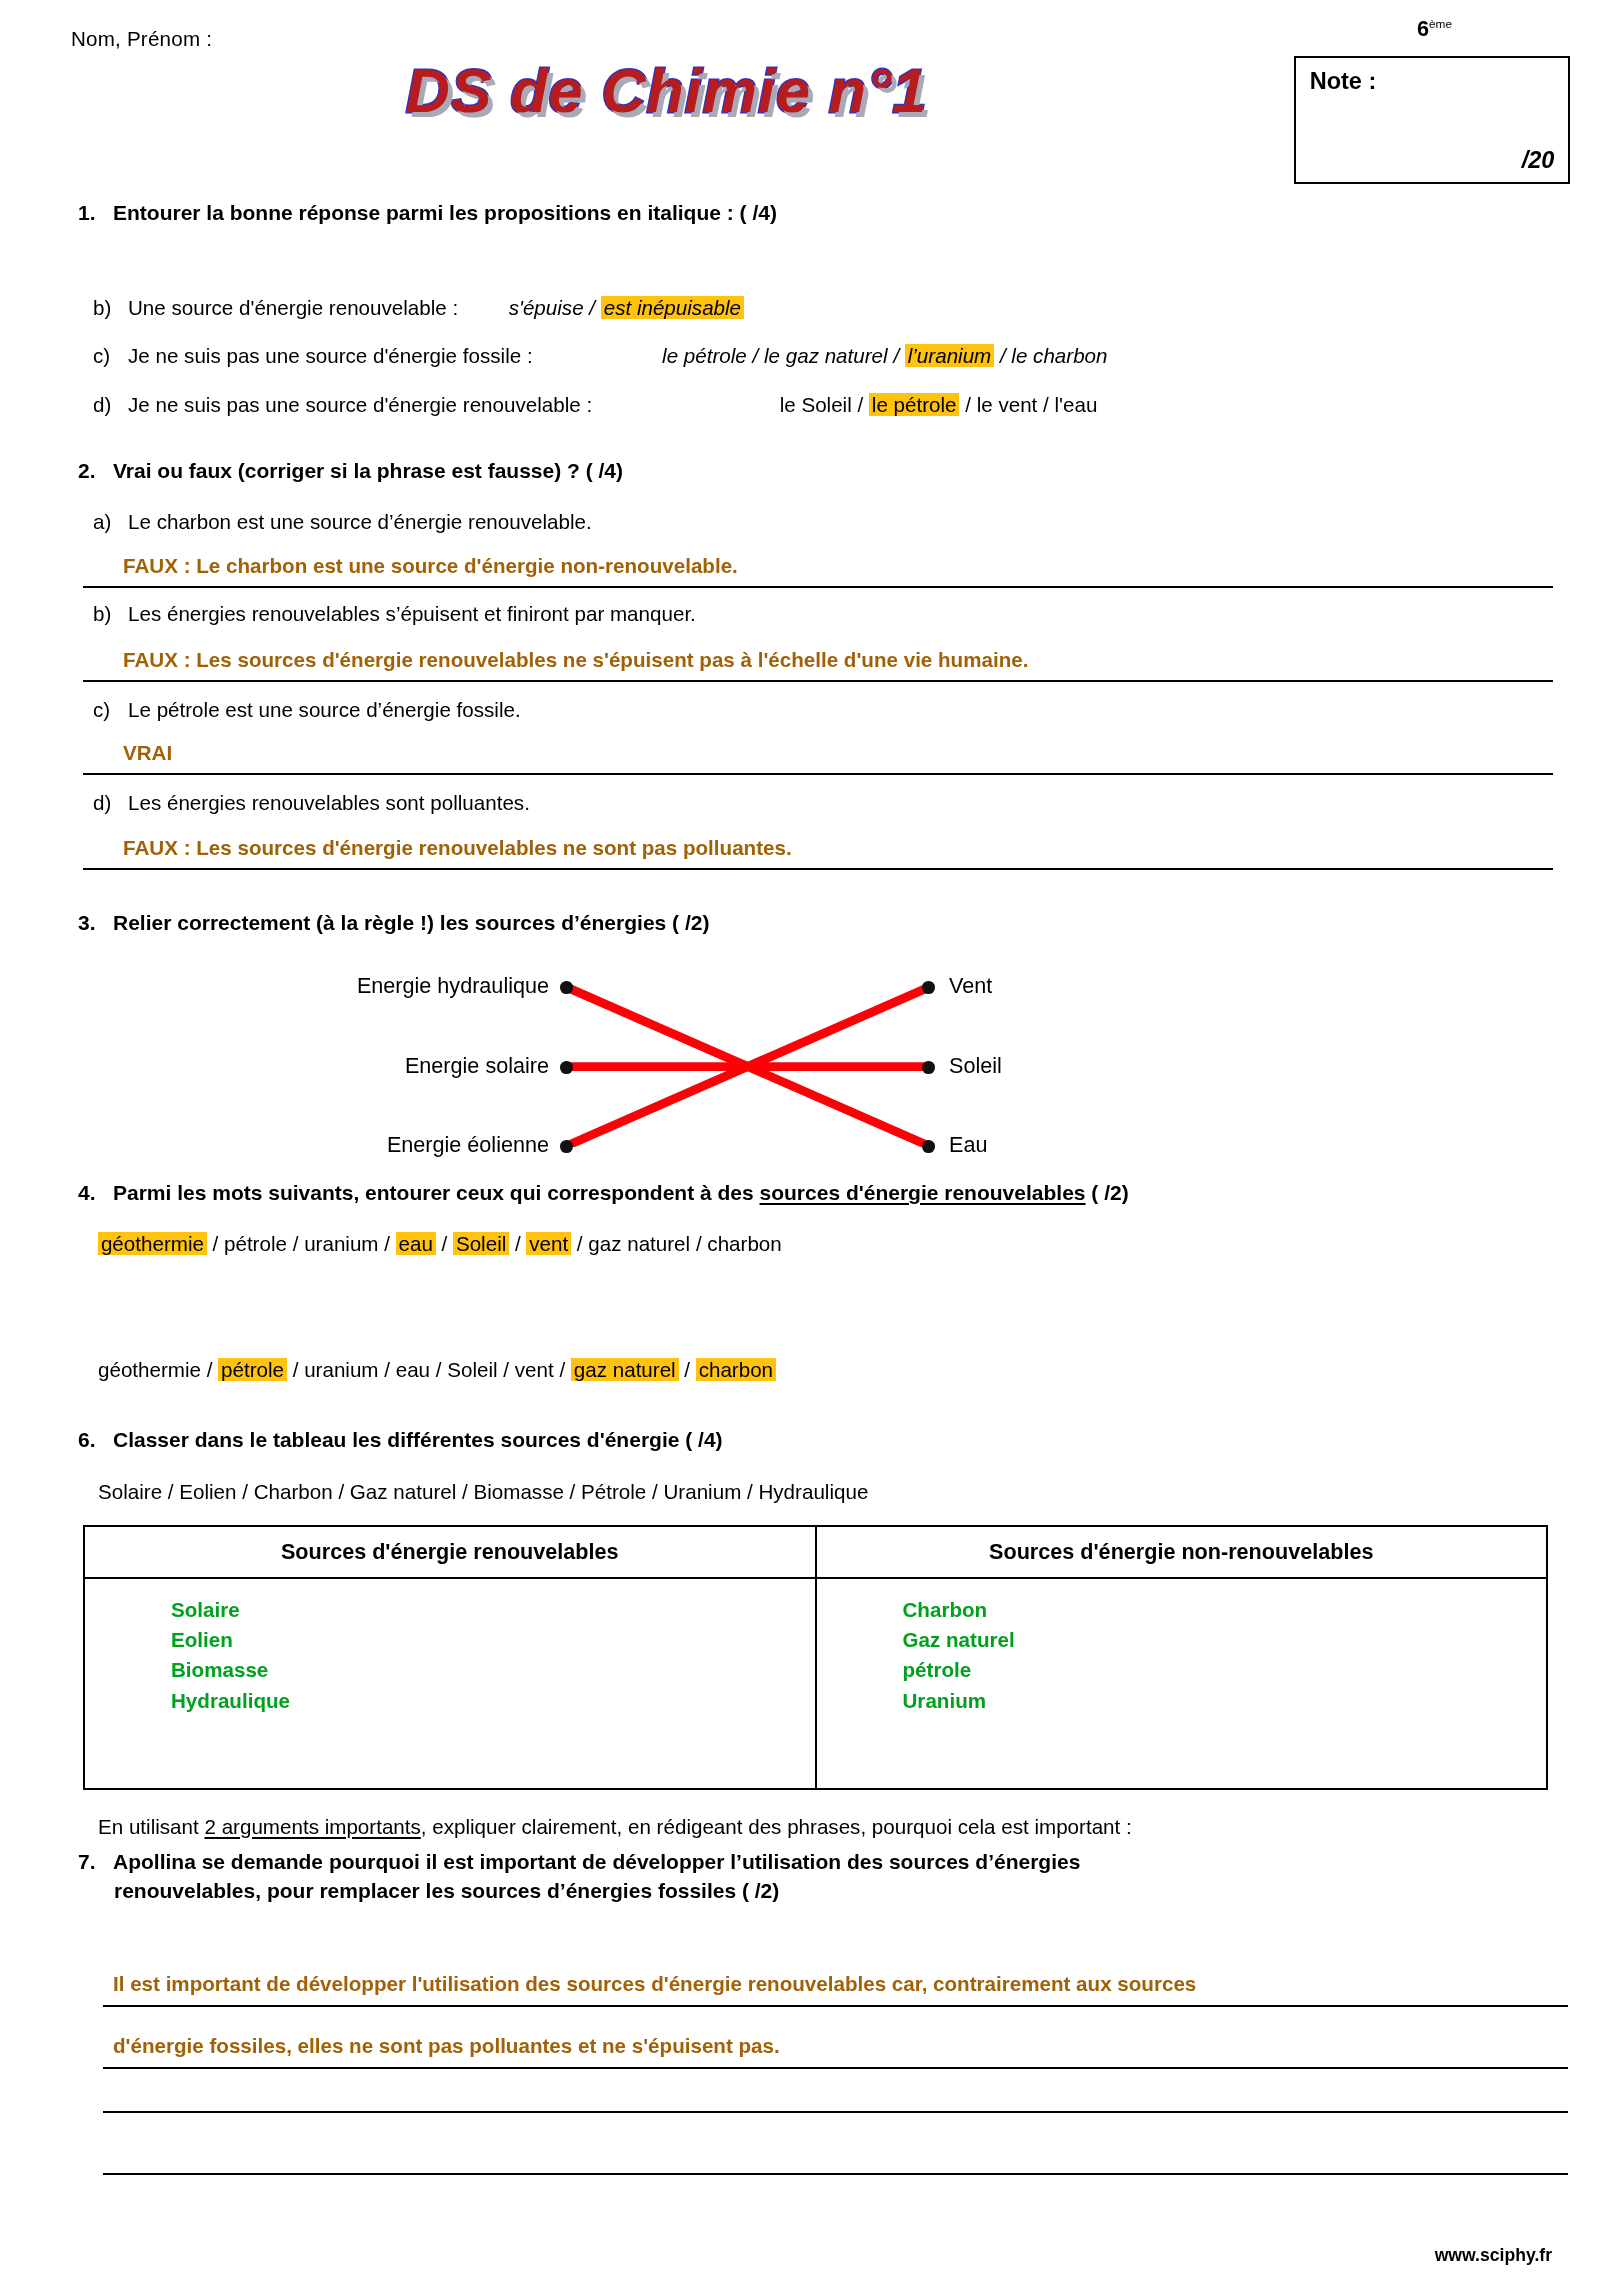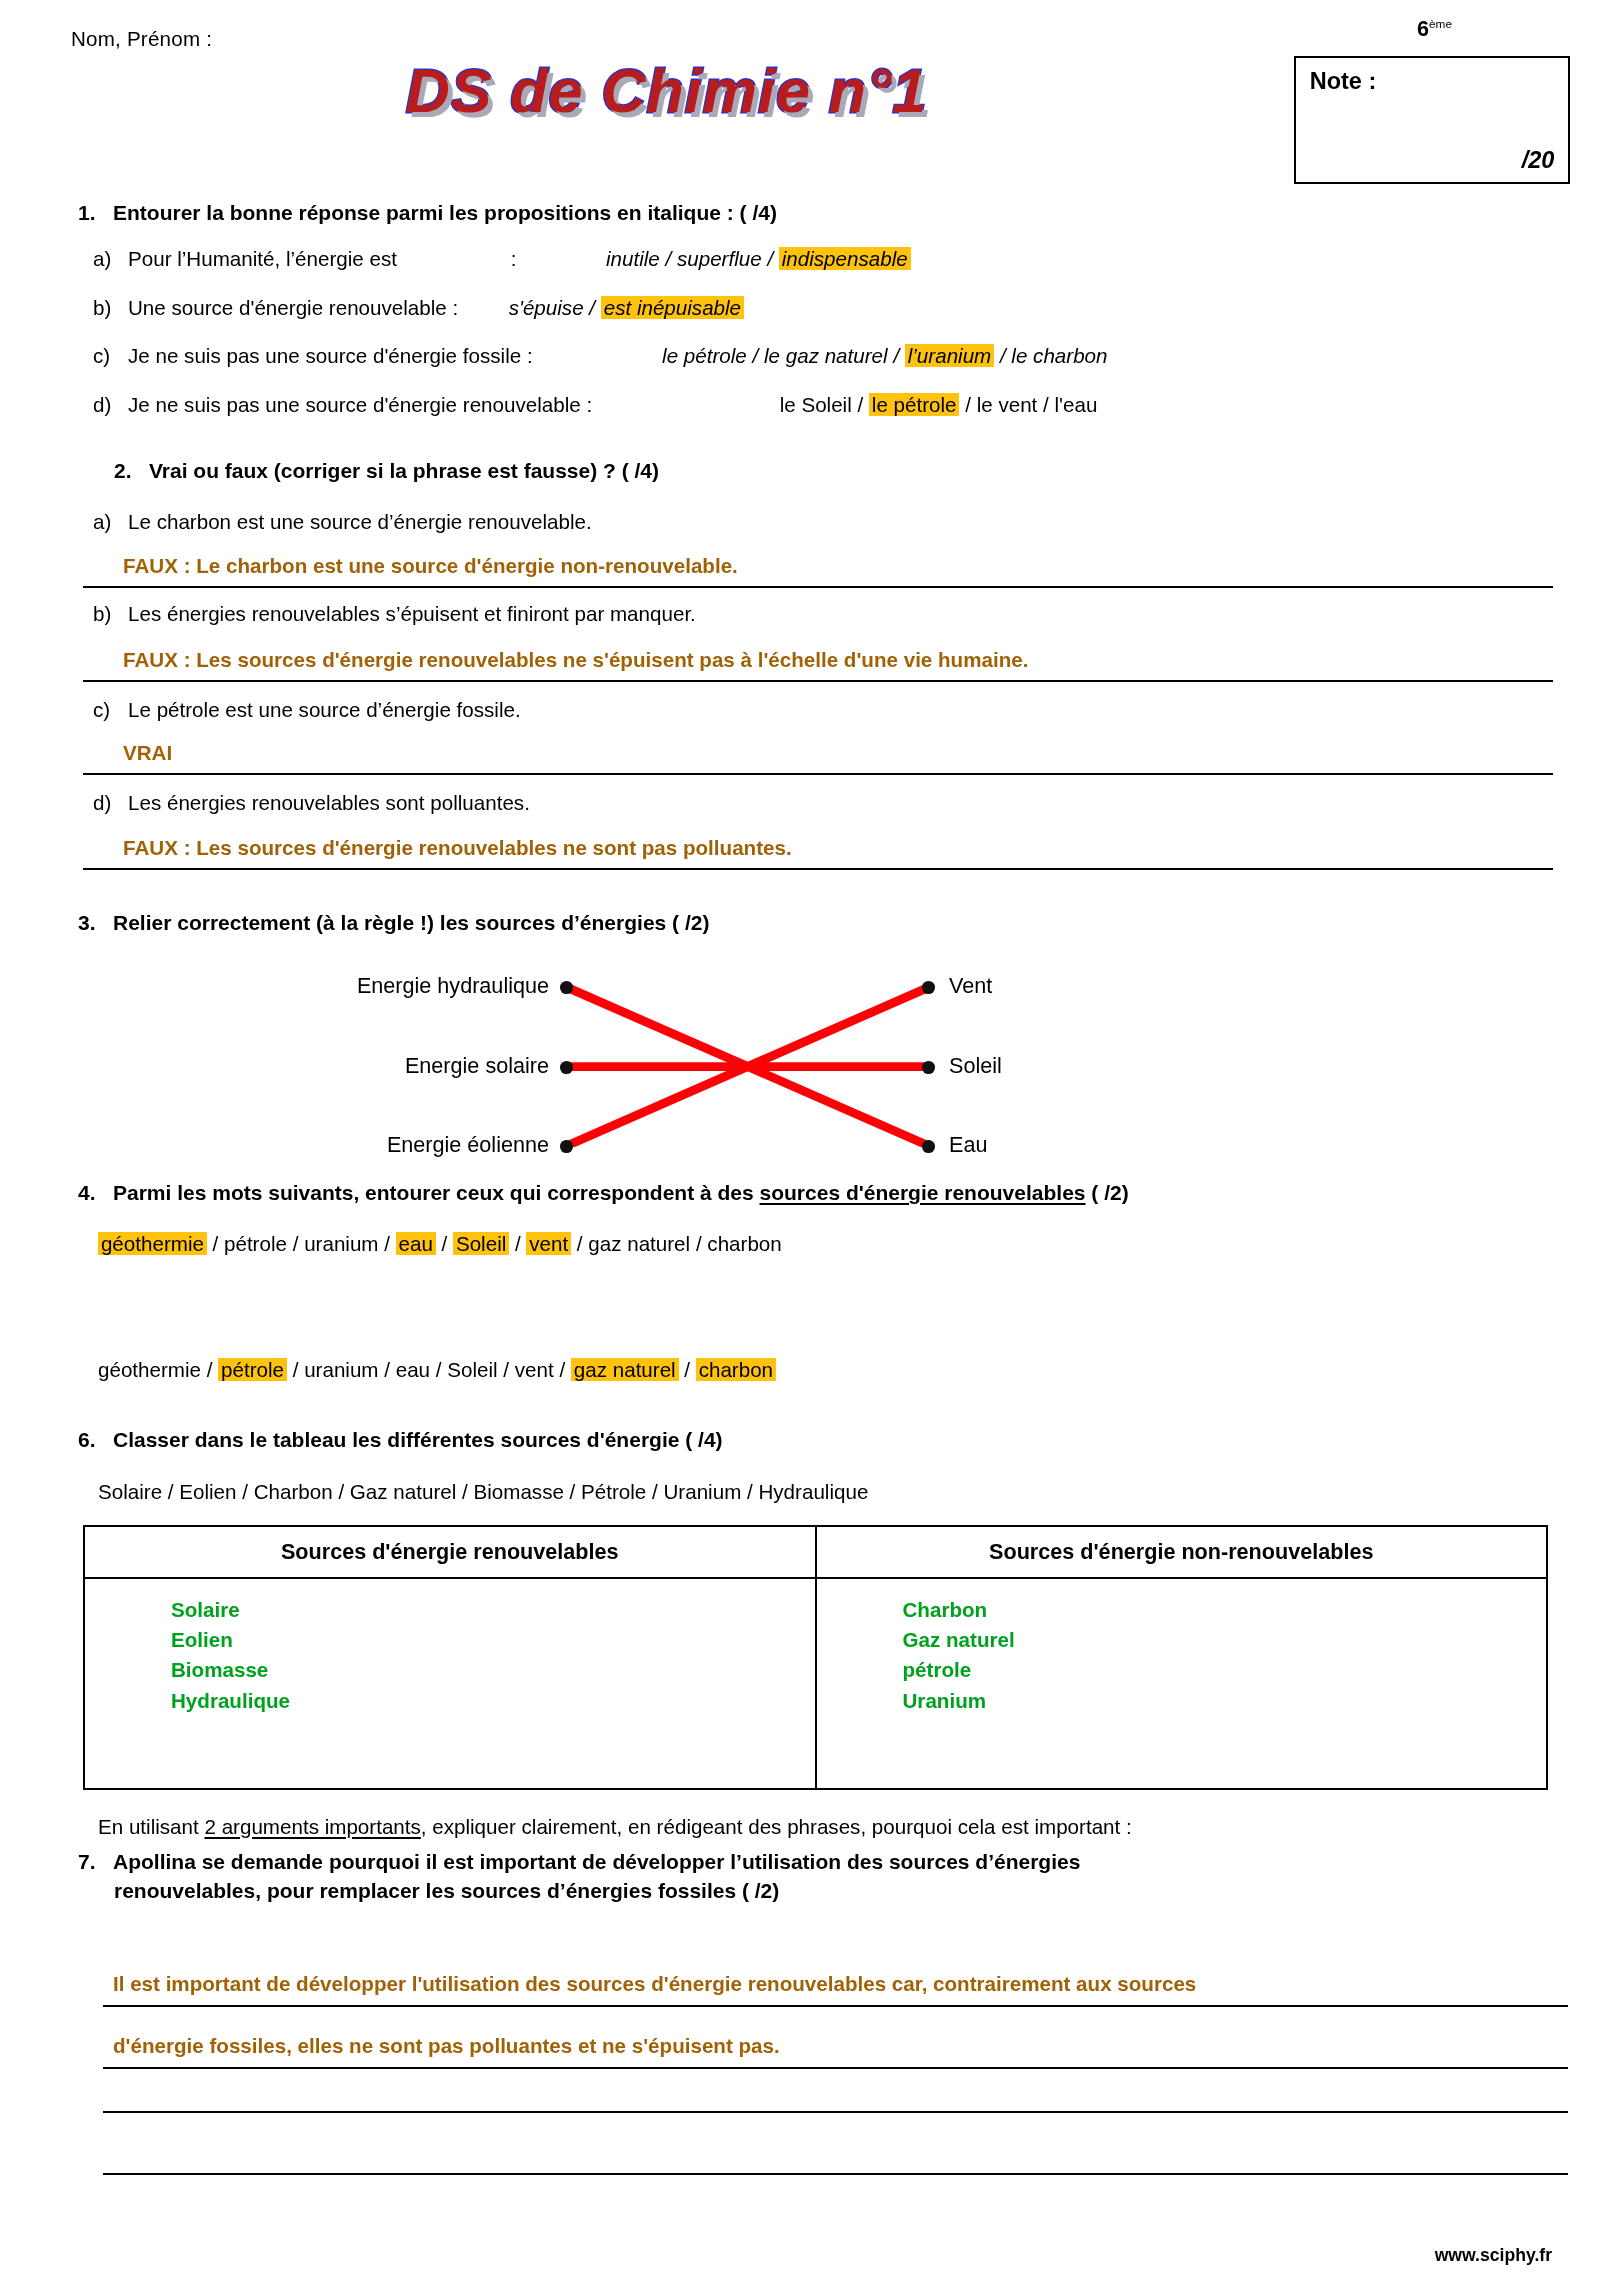--- a/index.html
+++ b/index.html
@@ -117,16 +117,6 @@
     <span class="num">1.</span><span>Entourer la bonne réponse parmi les propositions en italique : ( /4)</span>
   </div>
 
-  <div class="sub" style="left:93px; top:245px; width:1470px;">
-    <span class="lbl">a)</span><span>Pour l’Humanité, l’énergie est</span>
-    <span style="display:inline-block;width:108px;"></span><span>:</span>
-    <span style="display:inline-block;width:78px;"></span>
-    <span class="ital">inutile</span>
-    <span class="ital"> / </span>
-    <span class="ital">superflue</span>
-    <span class="ital"> / </span>
-    <span class="ital hl">indispensable</span>
-  </div>
 
   <div class="sub" style="left:93px; top:294px; width:1470px;">
     <span class="lbl">b)</span><span>Une source d'énergie renouvelable :</span>

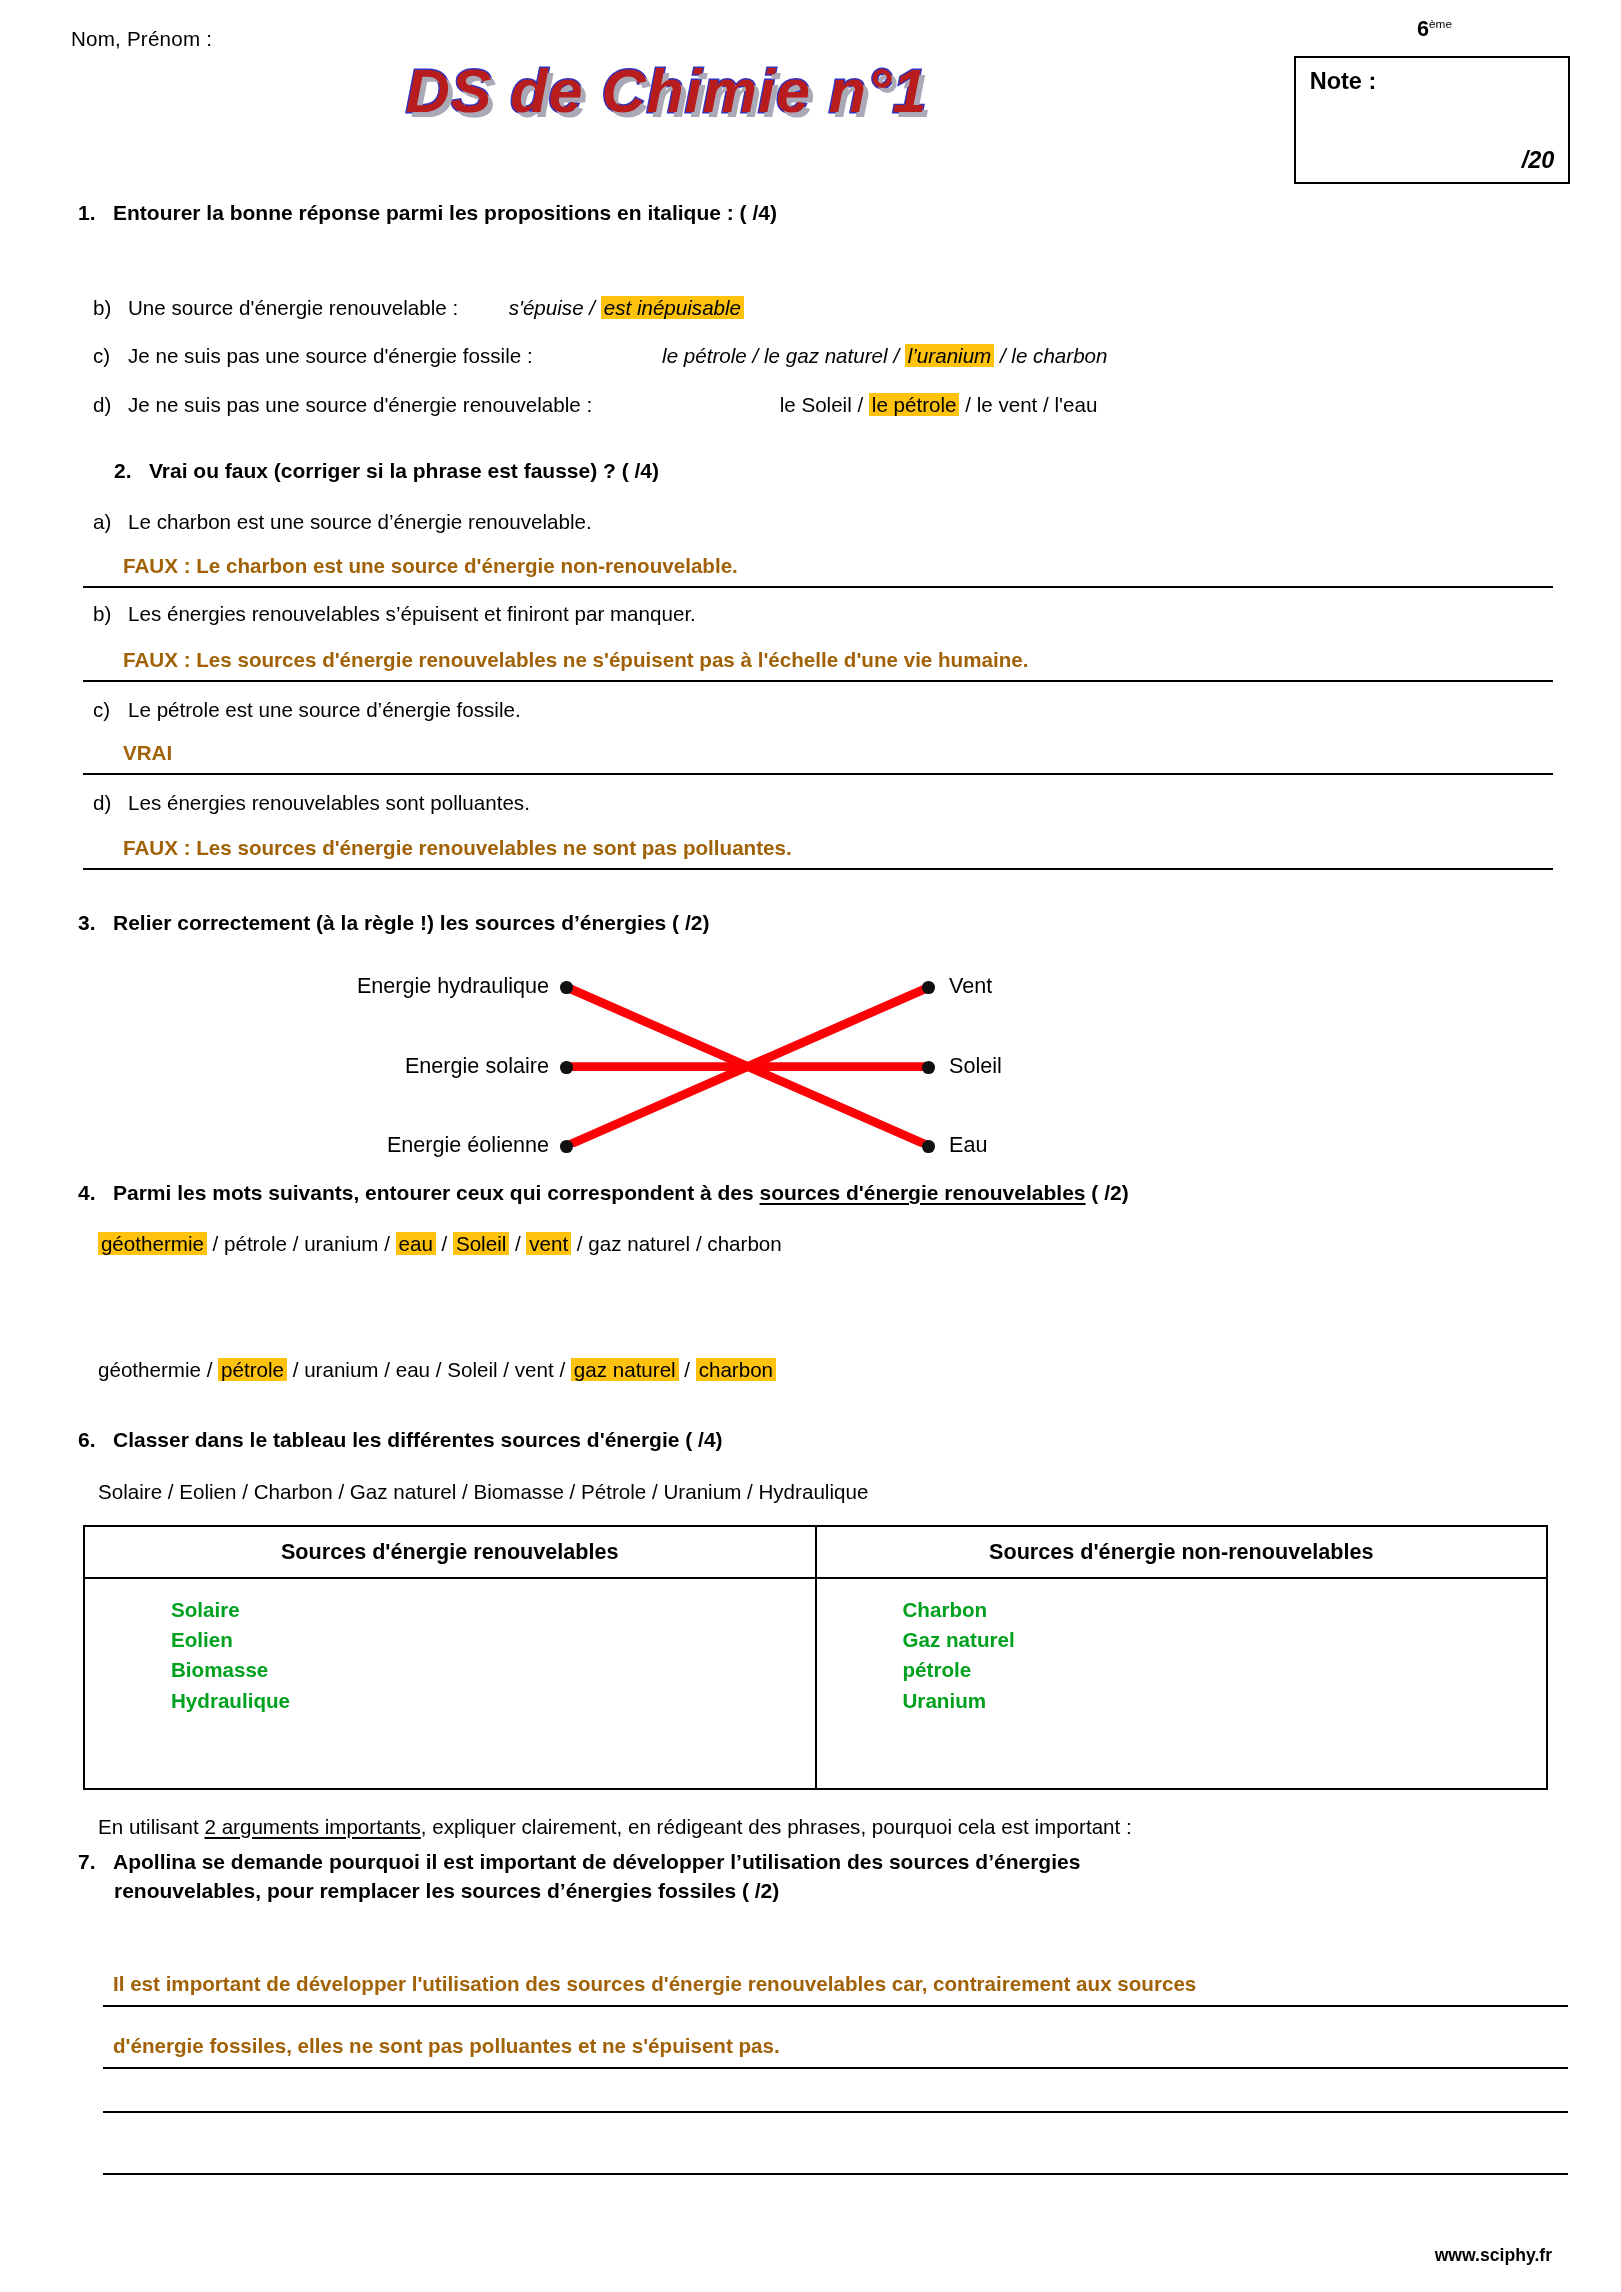--- a/index.html
+++ b/index.html
@@ -150,7 +150,7 @@
     <span>l'eau</span>
   </div>
 
-  <div class="q" style="left:78px; top:457px; width:1274px;margin-left:36px;">
+  <div class="q" style="left:78px; top:457px; width:1274px;">
     <span class="num">2.</span><span>Vrai ou faux (corriger si la phrase est fausse) ? ( /4)</span>
   </div>
 

